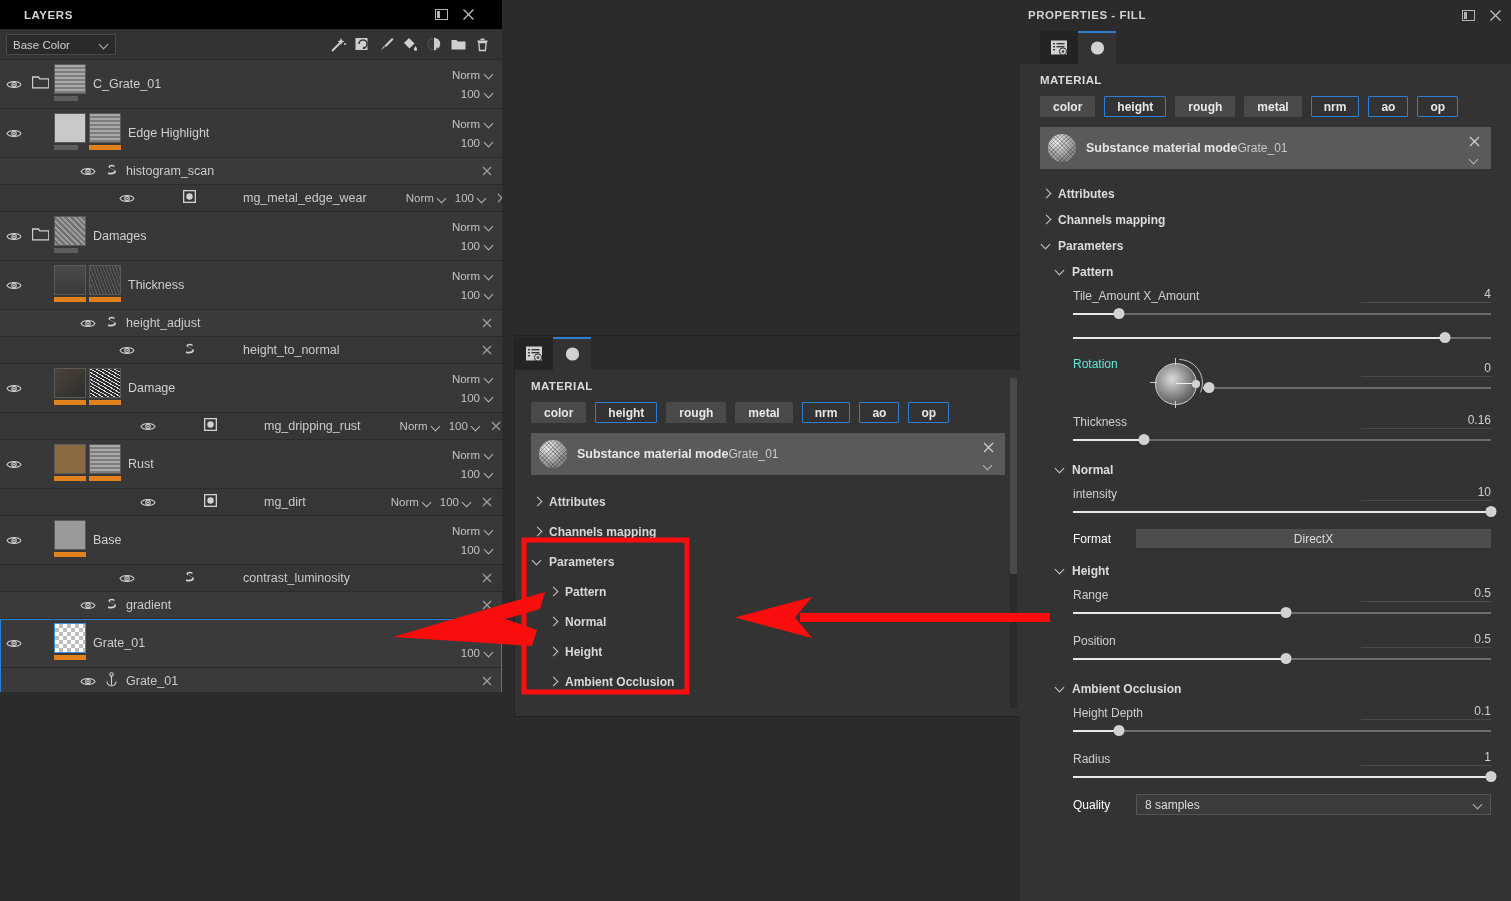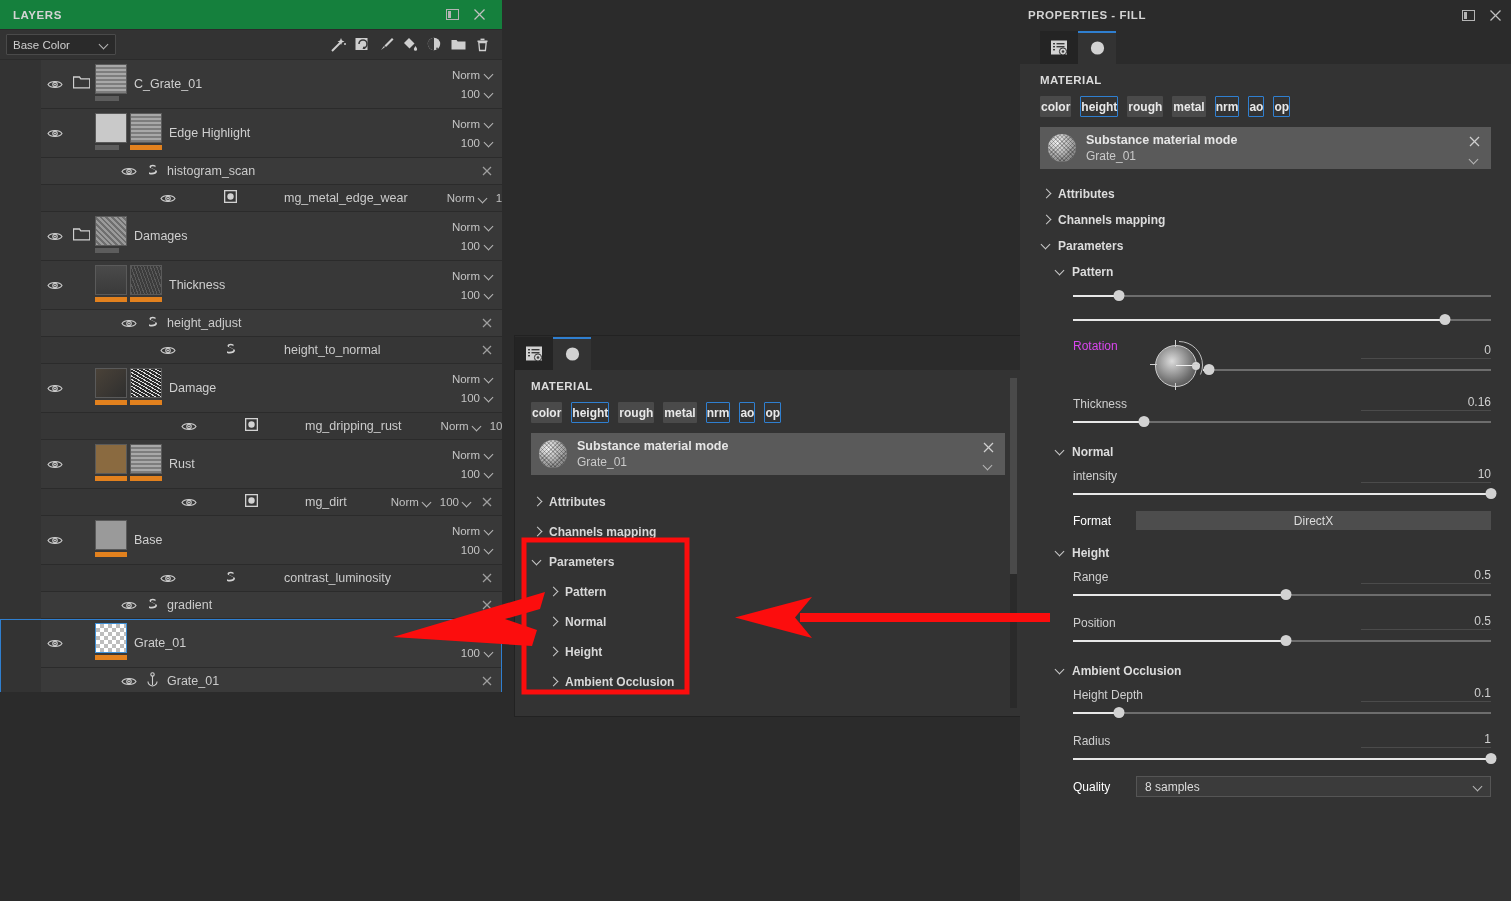--- a/index.html
+++ b/index.html
@@ -19,8 +19,8 @@
     display: flex; flex-direction: column;
   }
   .panel-titlebar {
-    height: 30px; background: #15803d;
-    display: flex; align-items: center; padding: 0 13px;
+    height: 30px; background: #000000;
+    display: flex; align-items: center; padding: 0 24px;
     border-bottom: 1px solid #2b2b2b;
   }
   .panel-title {

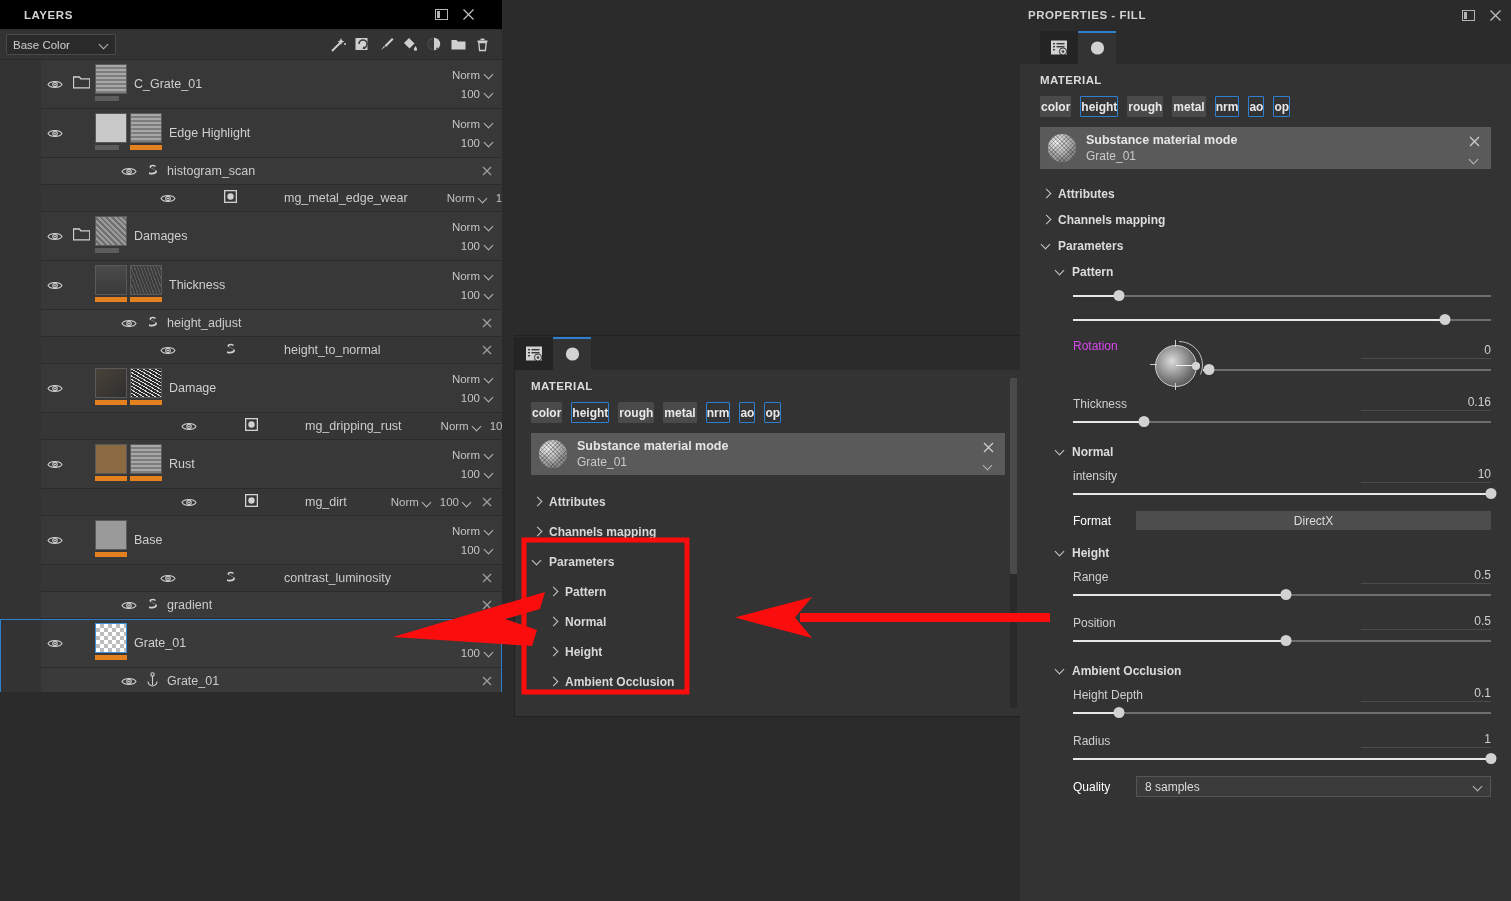--- a/index.html
+++ b/index.html
@@ -63,7 +63,6 @@
     position: relative; display: flex; align-items: stretch;
     border-bottom: 1px solid #2b2b2b;
     background: #383838;
-    margin-left: 41px;
   }
   .layer-row.sub { background: #3a3a3a; height: 27px; align-items: center; }
   .layer-row.sub.alt2 { background: #363636; gap: 39px; }

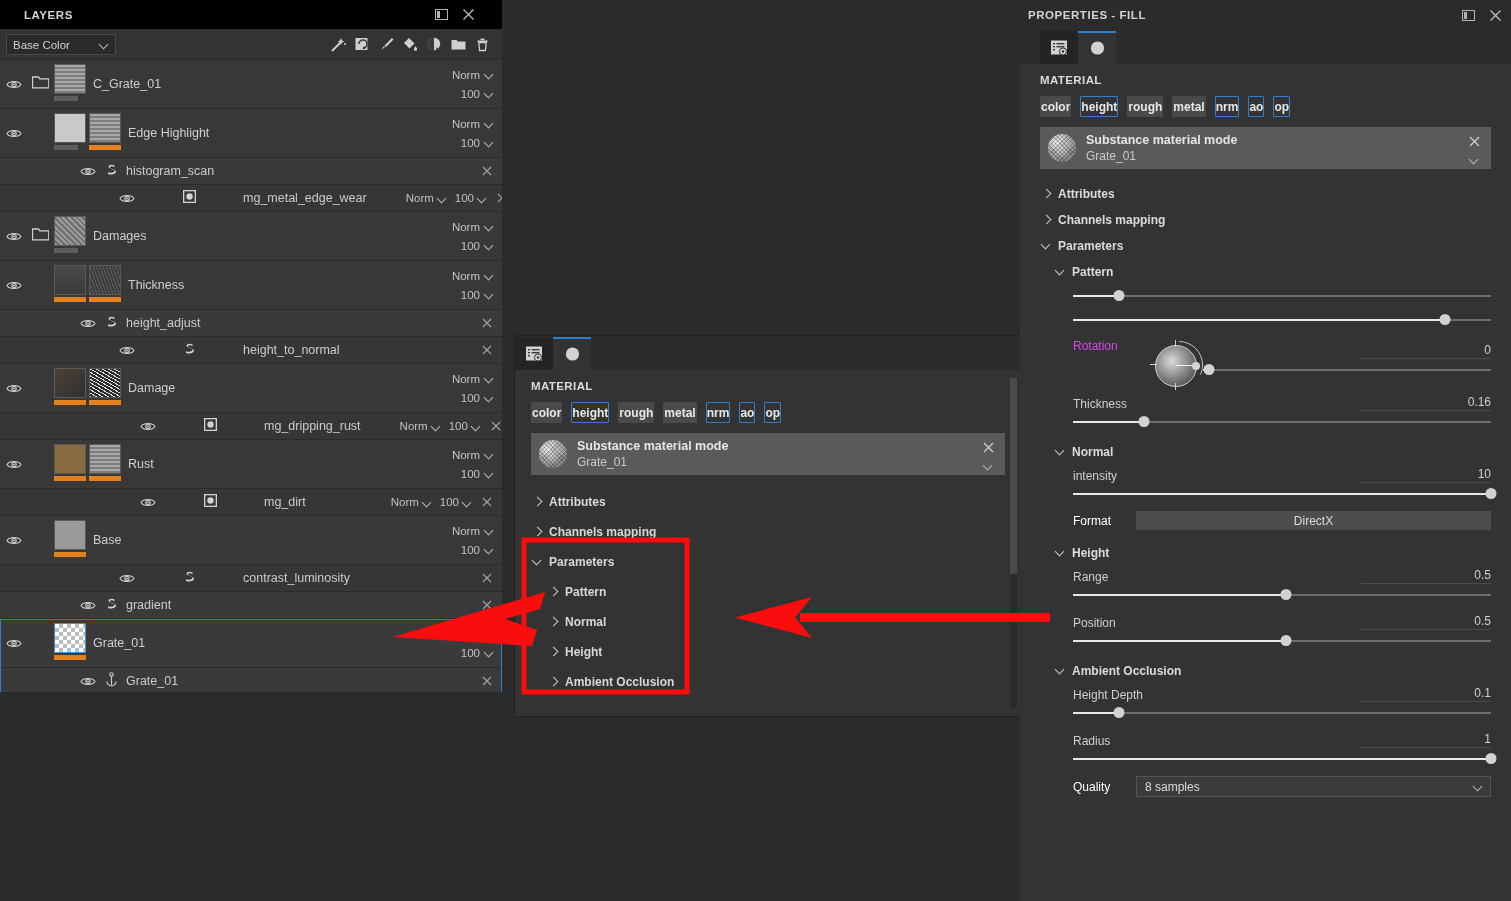--- a/index.html
+++ b/index.html
@@ -141,7 +141,7 @@
   }
   .chan-row { display:flex; gap: 9px; margin-bottom: 10px; }
   .chan {
-    height: 21px; padding: 0 0; display:flex; align-items:center; justify-content:center;
+    height: 21px; padding: 0 12px; display:flex; align-items:center; justify-content:center;
     font-size: 12px; font-weight: bold; color:#e8e8e8; background:#4a4a4a;
     border: 1px solid transparent; cursor:pointer; border-radius:1px;
   }

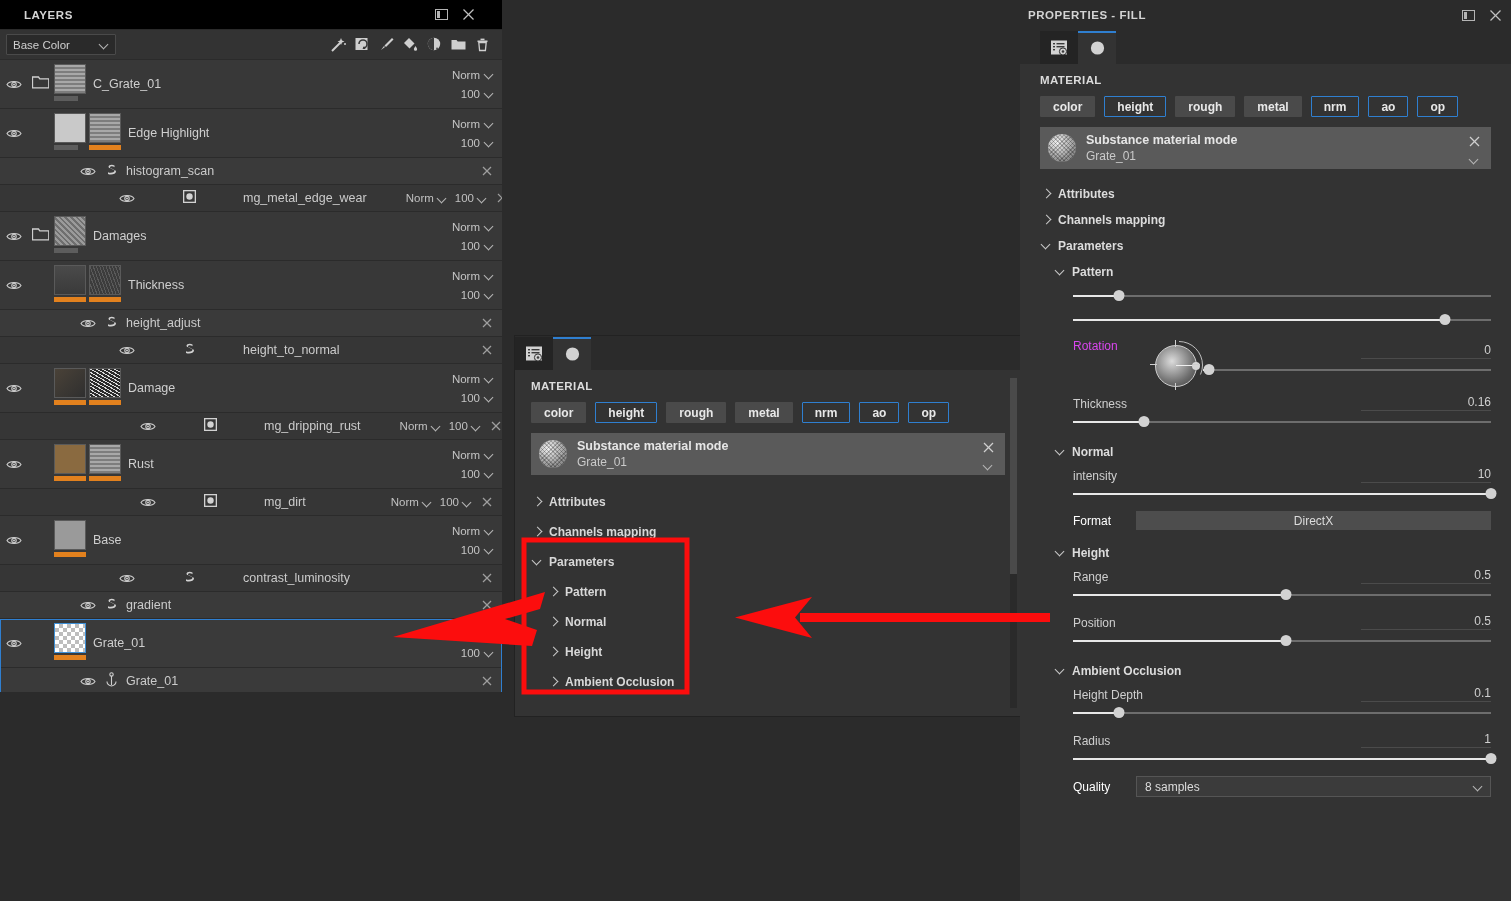--- a/index.html
+++ b/index.html
@@ -162,7 +162,7 @@
     background-image: repeating-linear-gradient(45deg, rgba(0,0,0,.22) 0 1px, transparent 1px 3px),
                       repeating-linear-gradient(-45deg, rgba(0,0,0,.22) 0 1px, transparent 1px 3px);
   }
-  .mat-texts { flex:1; display:flex; flex-direction:column; justify-content:space-between; }
+  .mat-texts { flex:1; display:flex; flex-direction:row; justify-content:flex-start; }
   .mat-title { font-size: 12.5px; font-weight:bold; color:#e6e6e6; line-height: 16px;}
   .mat-sub { font-size: 12px; color:#cacaca; line-height: 17px; }
   .mat-actions { display:flex; flex-direction:column; align-items:center; gap:5px; }

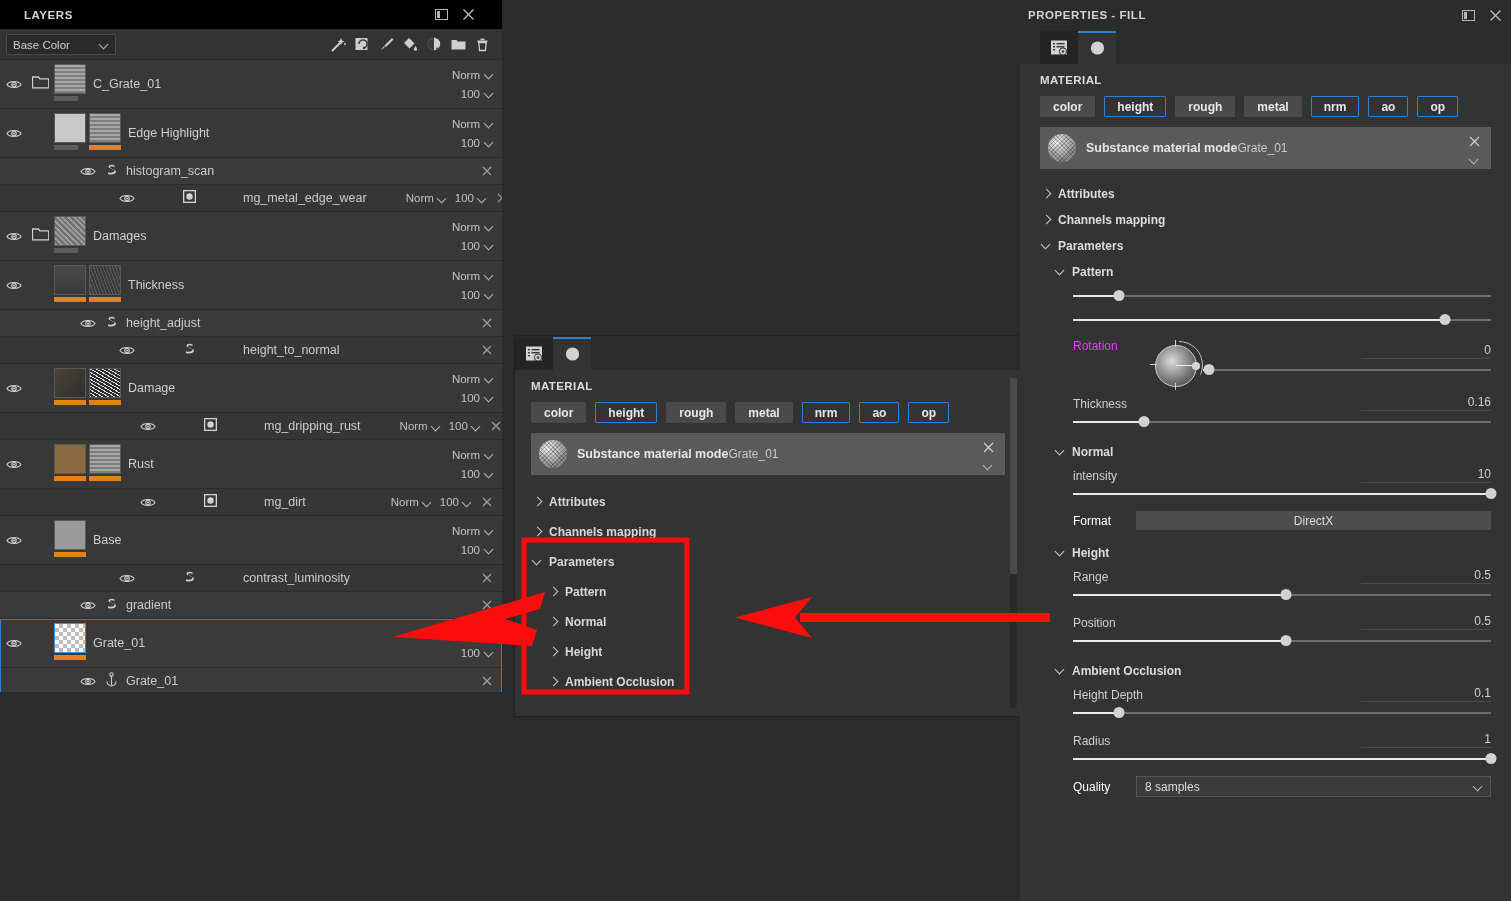--- a/index.html
+++ b/index.html
@@ -986,6 +986,10 @@
                  <span>Pattern</span>
           </div>
           <div class="param-block">
+        <div class="param-head">
+          <span class="param-label">Tile_Amount X_Amount</span>
+          <span class="param-value value-underline">4</span>
+        </div>
         <div class="slider">
           <div class="strack"></div>
               <div class="sfill" style="width:11%"></div>

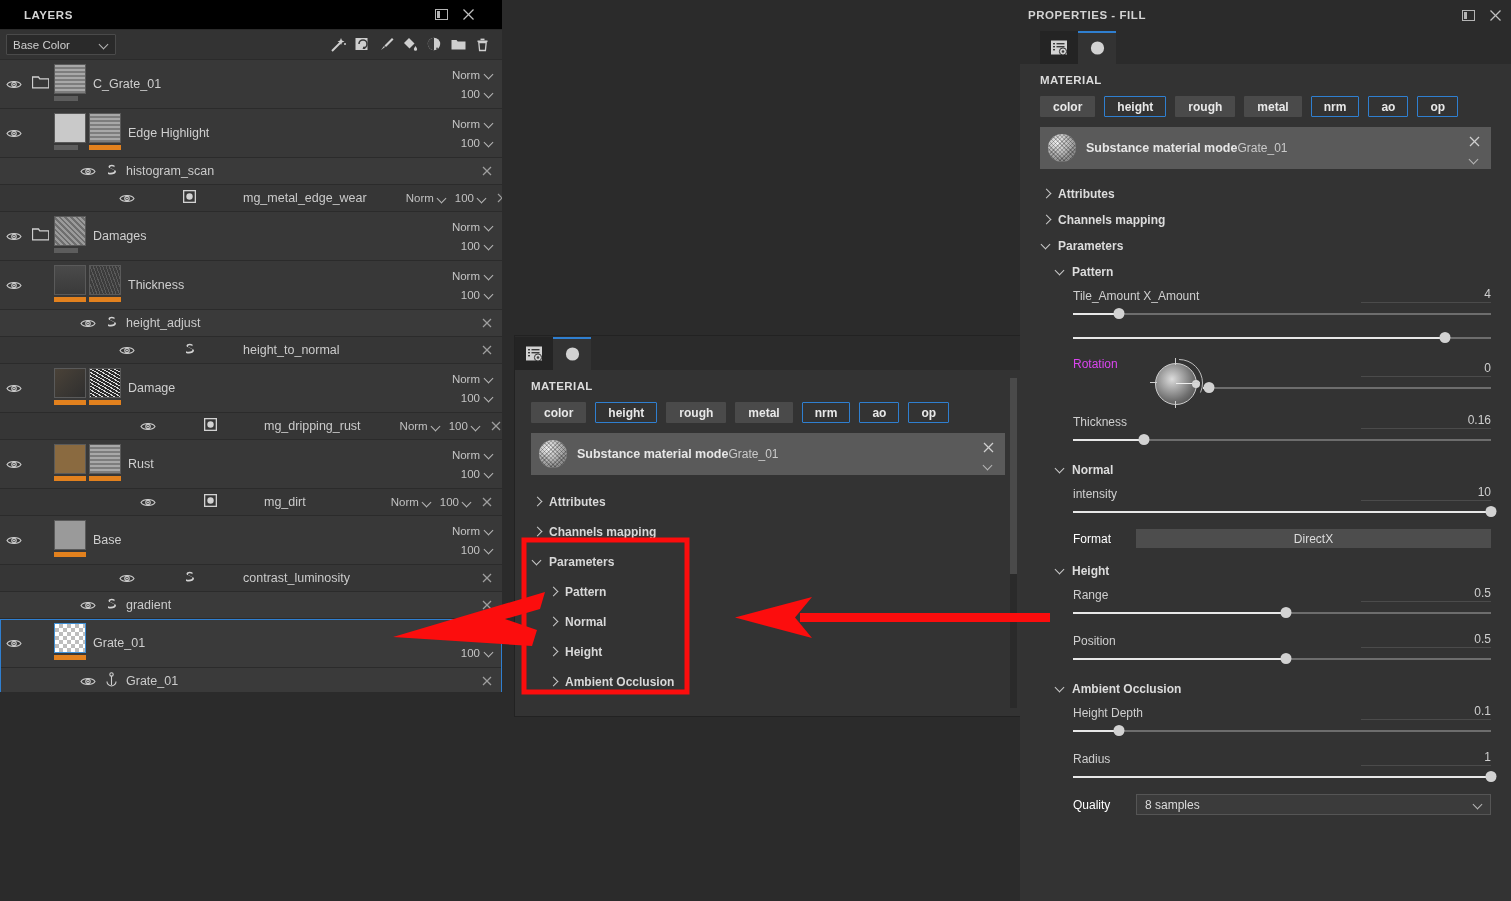--- a/index.html
+++ b/index.html
@@ -220,7 +220,7 @@
   .param-block { padding-left: 33px; padding-right: 0; margin-bottom: 10px; }
 
   .rot-wrap { display:flex; align-items:flex-start; padding-left: 33px; margin-top: 4px; }
-  .rot-label { width: 60px; font-size:12px; color:#d946ef; padding-top: 2px; }
+  .rot-label { width: 60px; font-size:12px; color:#5eead4; padding-top: 2px; }
   .dial {
     width: 56px; height: 56px; position:relative; margin-left: 14px; flex: 0 0 56px;
   }

